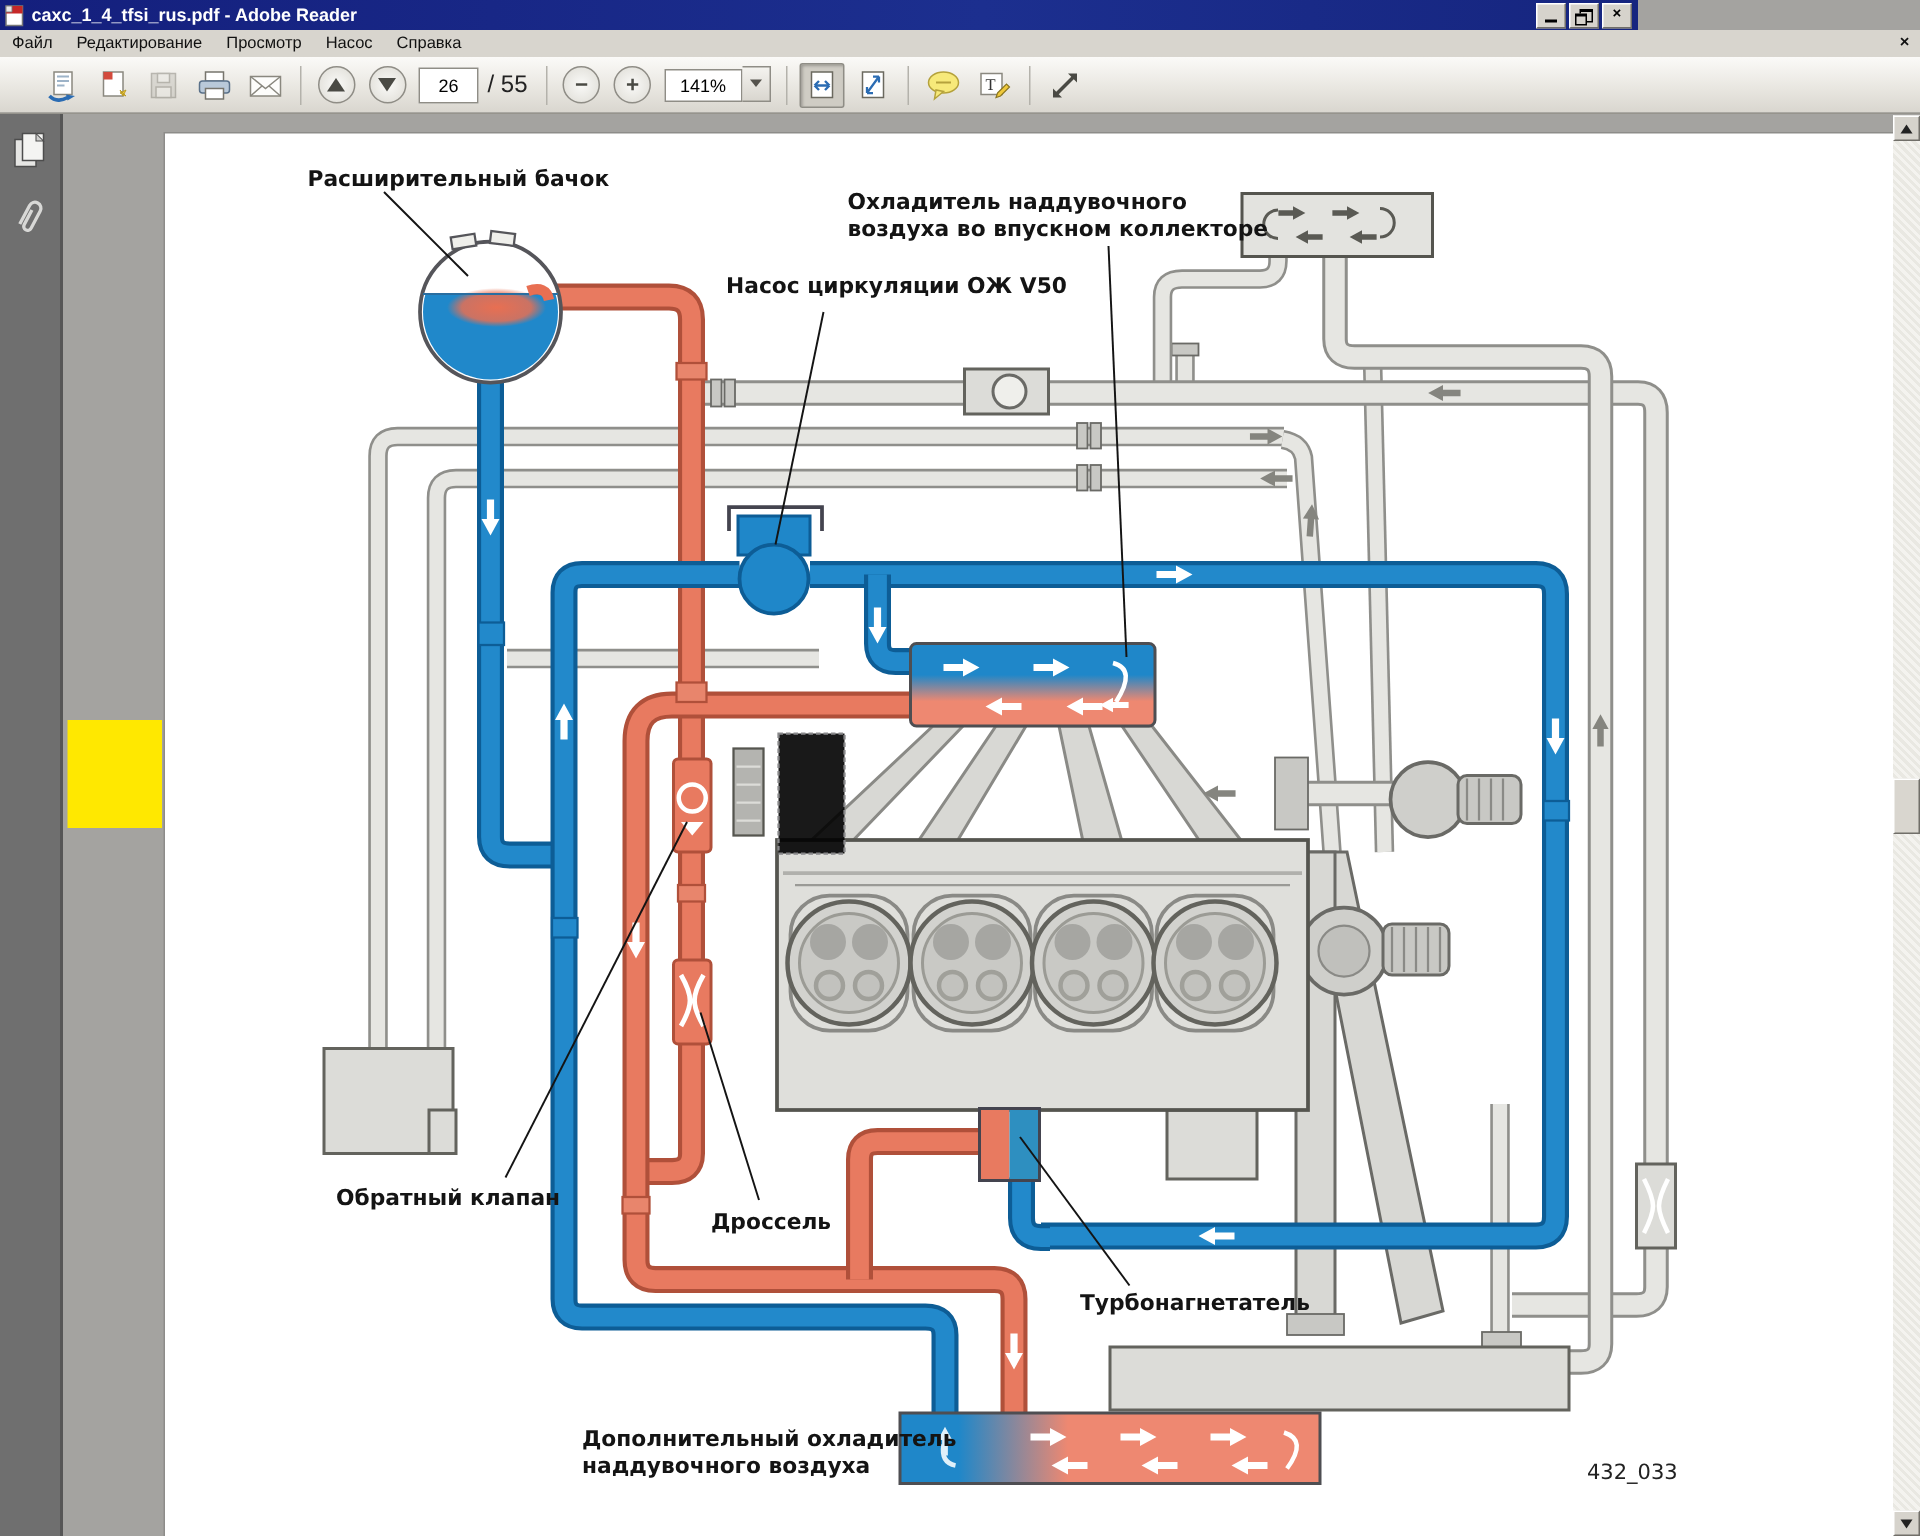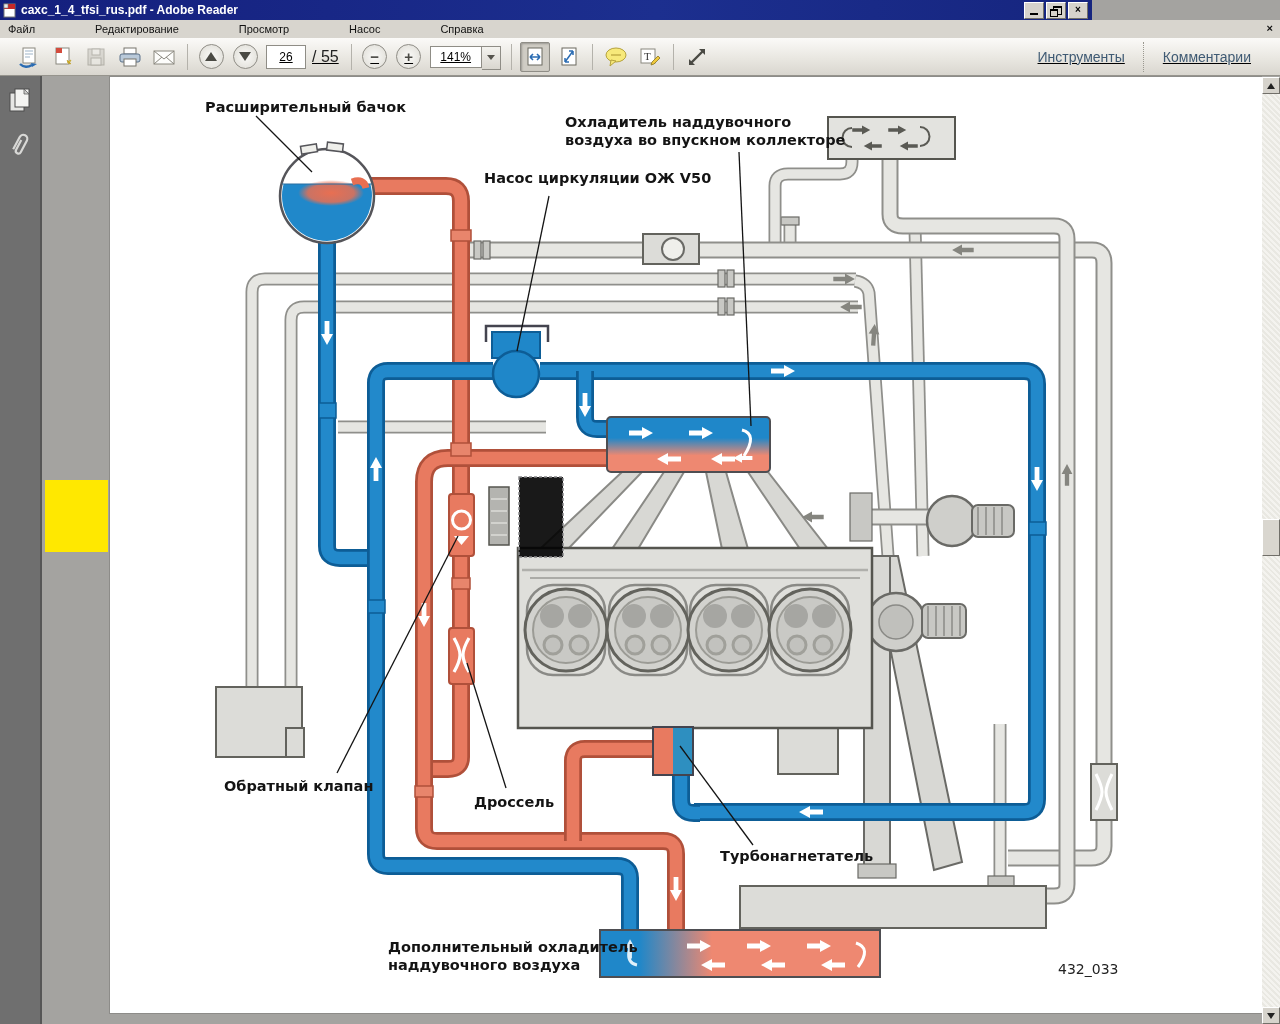--- a/index.html
+++ b/index.html
@@ -21,7 +21,7 @@
 
   
   .menubar{position:absolute;left:0;top:20px;width:1280px;height:18px;background:#d8d5ce;
-    display:flex;align-items:center;font-size:11px;color:#111;border-bottom:1px solid #c2bfb8;gap:44px;}
+    display:flex;align-items:center;font-size:11px;color:#111;border-bottom:1px solid #c2bfb8;}
   .menuitem{padding:2px 8px;cursor:default;}
   .menu-close{position:absolute;right:7px;top:2px;font-size:11px;font-weight:bold;color:#111;}
 

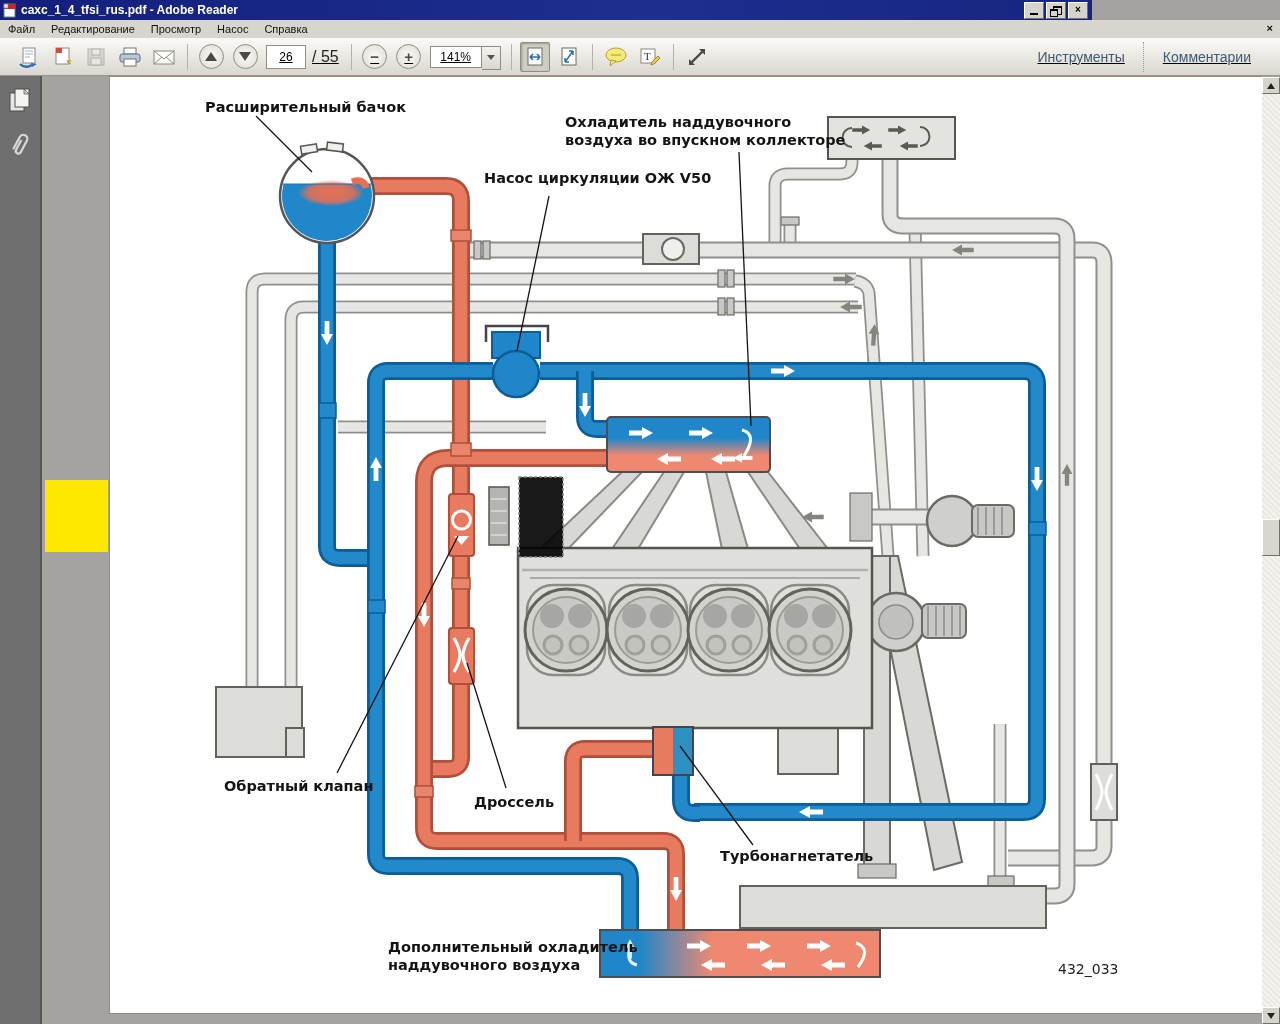--- a/index.html
+++ b/index.html
@@ -28,7 +28,7 @@
   
   .toolbar{position:absolute;left:0;top:38px;width:1280px;height:38px;
     background:linear-gradient(#fbfaf8,#e9e7e1 55%,#d9d6cf);border-bottom:1px solid #96948d;
-    display:flex;align-items:center;box-sizing:border-box;padding:0 11px;text-decoration:underline;}
+    display:flex;align-items:center;box-sizing:border-box;padding:0 24px;}
   .tbtn{width:28px;height:28px;display:flex;align-items:center;justify-content:center;margin:0 2px;border:1px solid transparent;border-radius:2px;}
   .tbtn.pressed{background:#cfccc4;border-color:#8f8d86;box-shadow:inset 1px 1px 2px rgba(0,0,0,.25);}
   .tsep{width:1px;height:26px;background:#b4b2ab;margin:0 6px;}

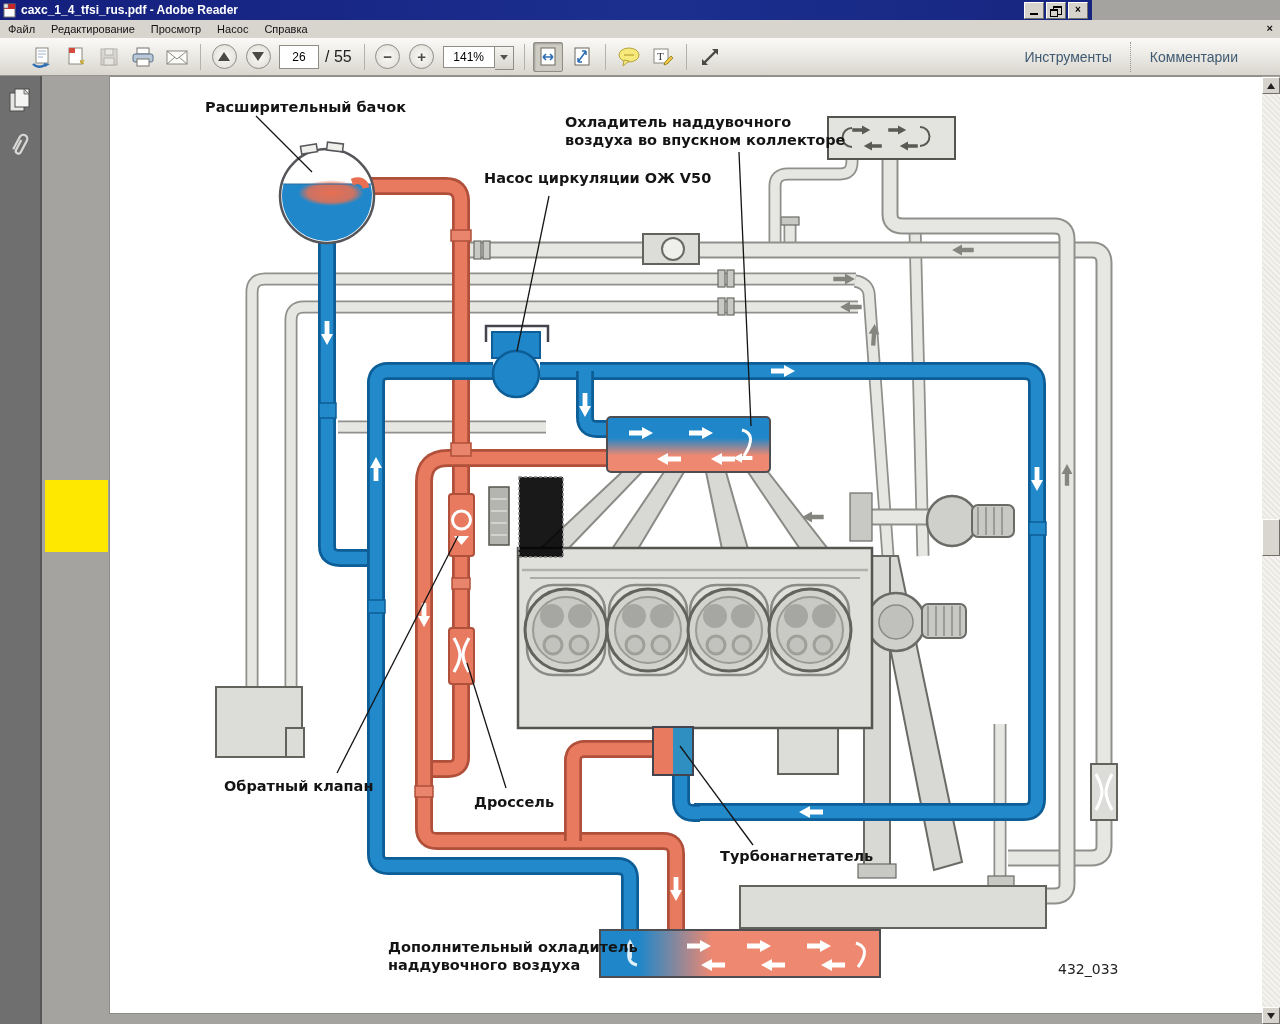--- a/index.html
+++ b/index.html
@@ -40,7 +40,7 @@
   .pageinput{width:34px;height:20px;border:1px solid #8f8d86;background:#fff;font-size:12px;
     text-align:center;font-family:"Liberation Sans",sans-serif;margin:0 4px;}
   .pagetotal{font-size:16px;color:#222;margin:0 6px 0 2px;white-space:nowrap;}
-  .zoombox{display:flex;align-items:flex-start;margin:0 4px;height:22px;}
+  .zoombox{display:flex;align-items:flex-end;margin:0 4px;height:22px;}
   .zoomval{width:50px;height:20px;border:1px solid #8f8d86;background:#fff;font-size:12px;
     display:flex;align-items:center;justify-content:center;}
   .zoomdrop{width:18px;height:22px;background:linear-gradient(#f4f3ef,#d9d6cf);border:1px solid #8f8d86;border-left:none;

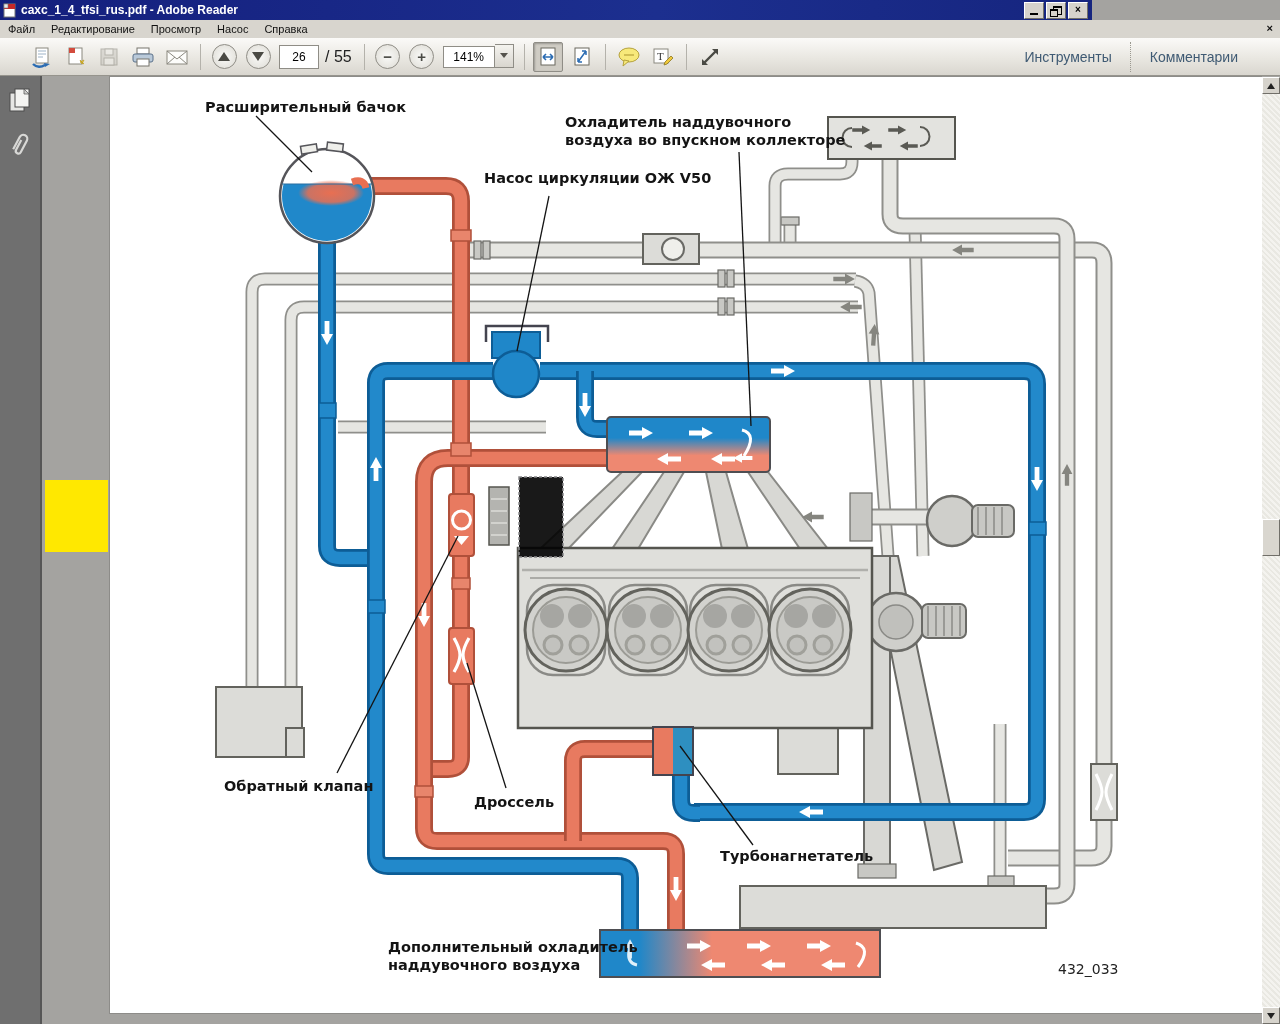--- a/index.html
+++ b/index.html
@@ -222,11 +222,6 @@
     </svg>
   </span>
 
-  <span class="tb-right">
-    <span class="panelbtn">Инструменты</span>
-    <span class="dotsep"></span>
-    <span class="panelbtn">Комментарии</span>
-  </span>
 </div>
 
 <div class="sidebar">

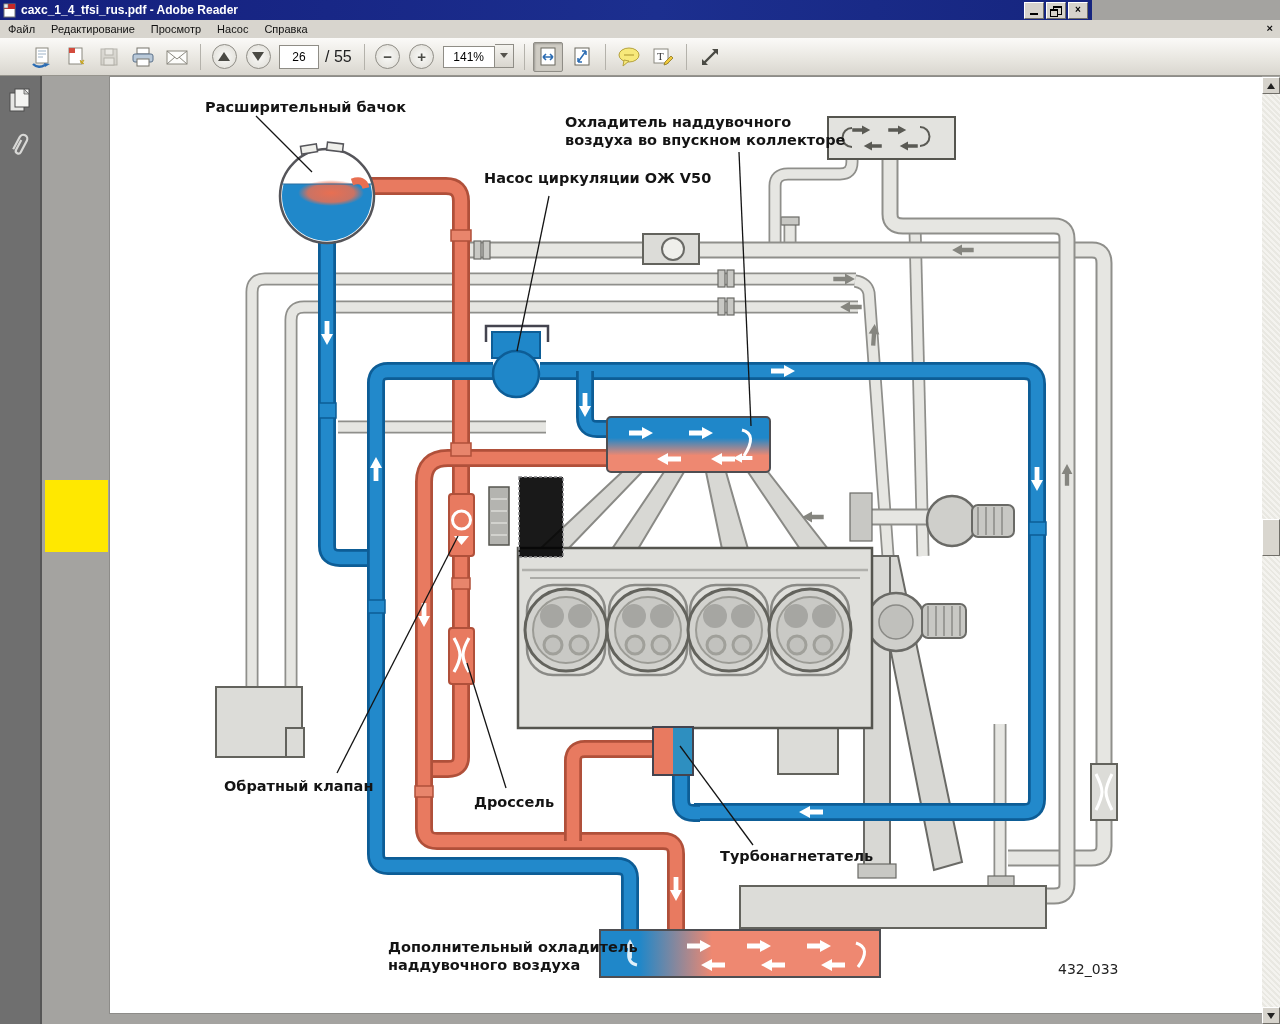--- a/index.html
+++ b/index.html
@@ -54,7 +54,7 @@
   .sidebar{position:absolute;left:0;top:76px;width:42px;bottom:0;background:#6f6f6f;border-right:2px solid #565656;box-sizing:border-box;}
   .side-icon{width:26px;margin:12px auto 14px auto;display:block;}
   .docpane{position:absolute;left:44px;top:76px;right:18px;bottom:0;background:#a4a3a0;overflow:hidden;}
-  .page{position:absolute;left:66px;top:1px;width:1152px;height:936px;background:#fff;box-shadow:0 0 0 1px #8d8c89;}
+  .page{position:absolute;left:66px;top:13px;width:1152px;height:936px;background:#fff;box-shadow:0 0 0 1px #8d8c89;}
   .hl-square{position:absolute;left:1px;top:404px;width:63px;height:72px;background:#ffe800;}
 
   

